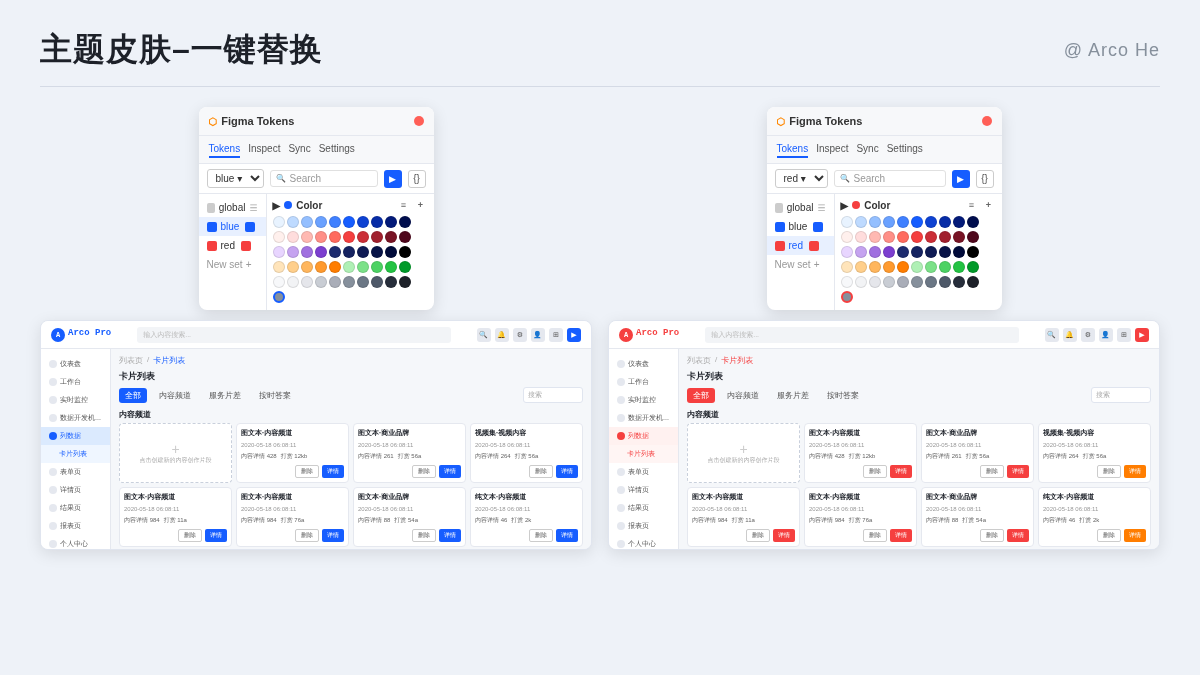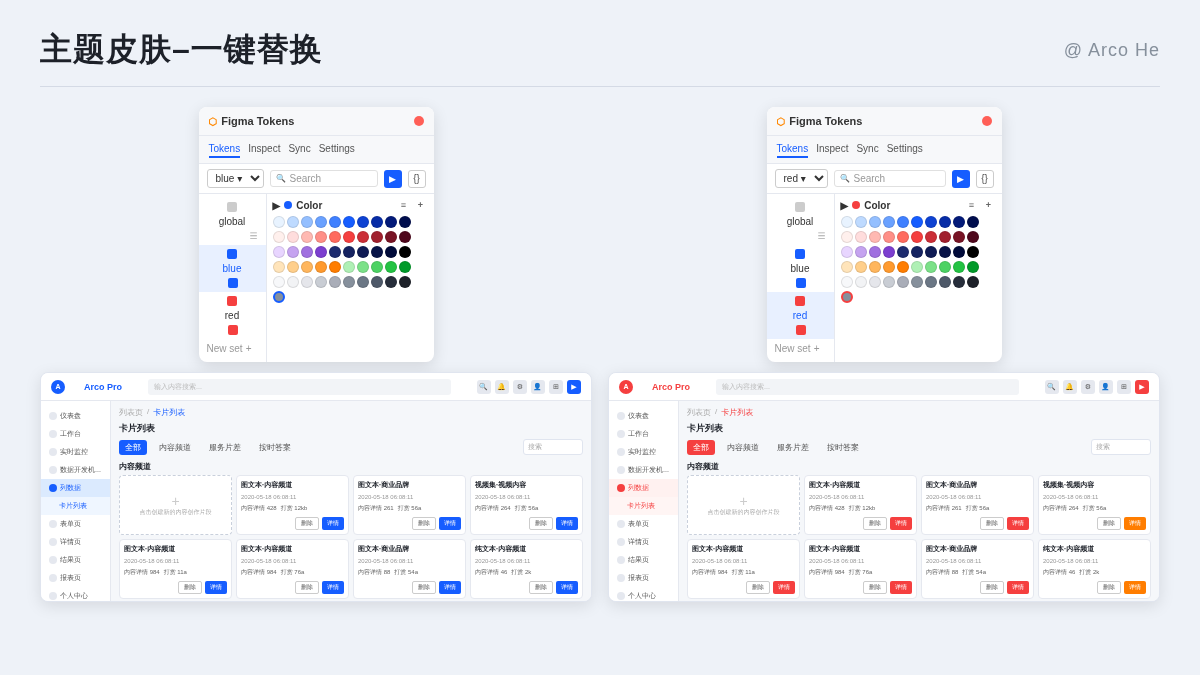--- a/index.html
+++ b/index.html
@@ -149,7 +149,6 @@
       align-items: center;
       gap: 4px;
       cursor: pointer;
-      flex-direction: column;
     }
     .tokens-sidebar-item.active {
       background: #e8f0ff;

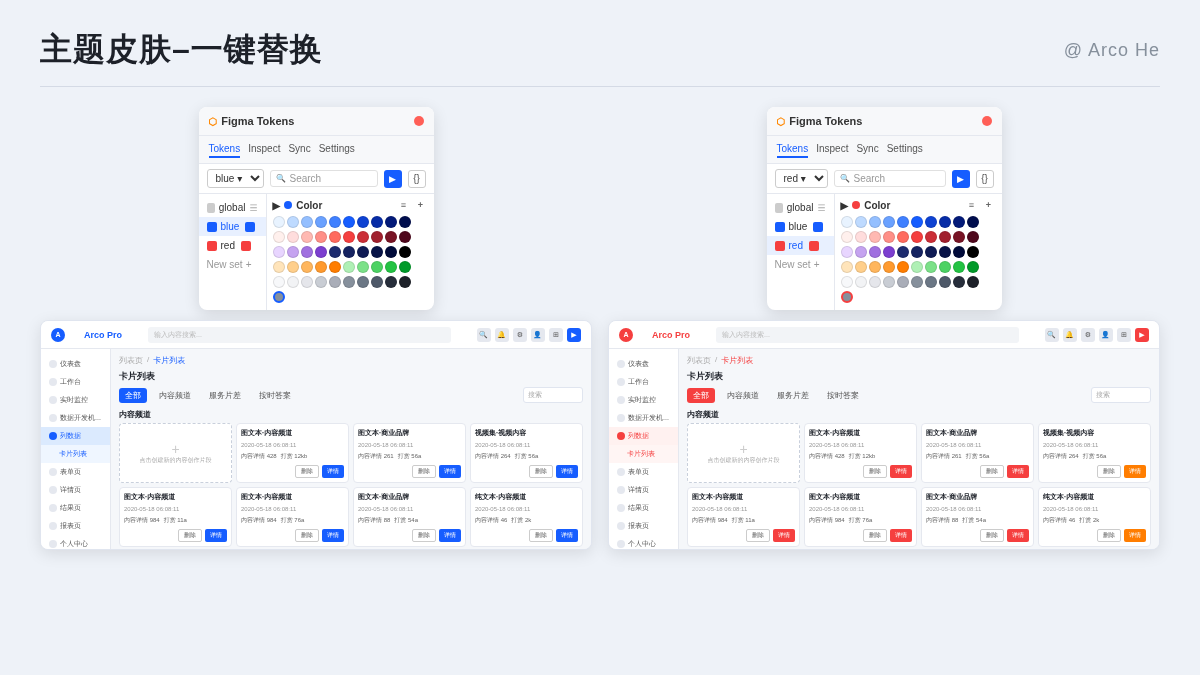--- a/index.html
+++ b/index.html
@@ -230,11 +230,11 @@
     }
     .arco-logo {
       display: flex;
-      align-items: center;
-      gap: 19px;
+      gap: 3px;
       font-size: 9px;
       font-weight: 600;
       color: #165dff;
+      font-family: Liberation Mono, monospace;
     }
     .arco-logo-icon {
       width: 14px;

